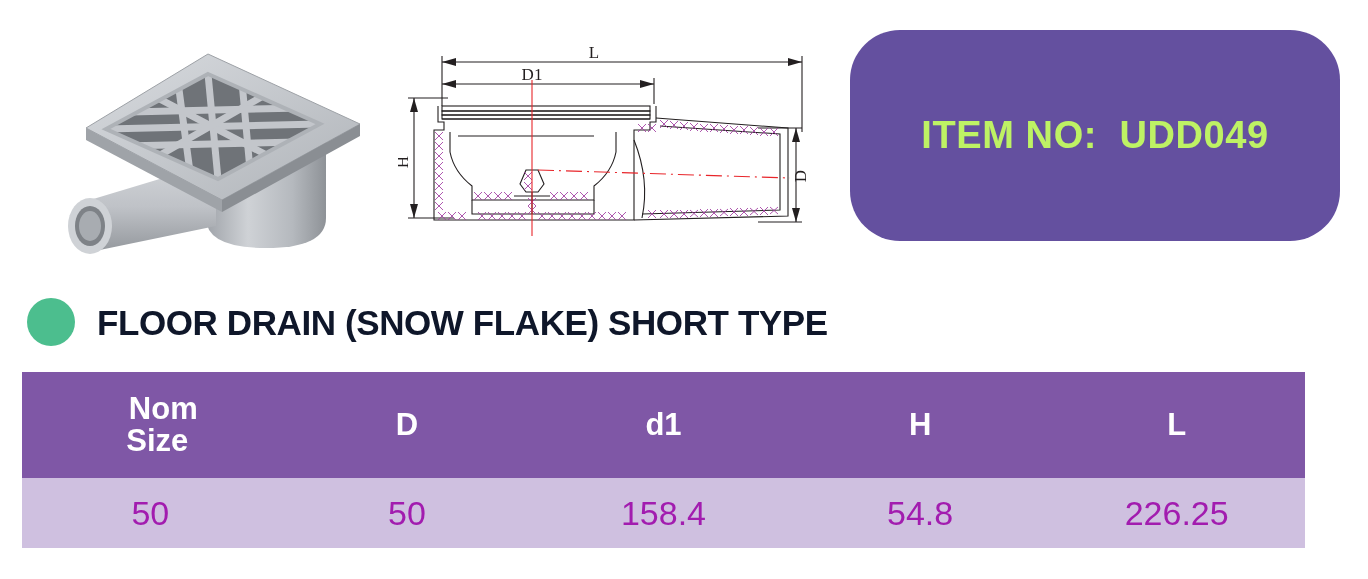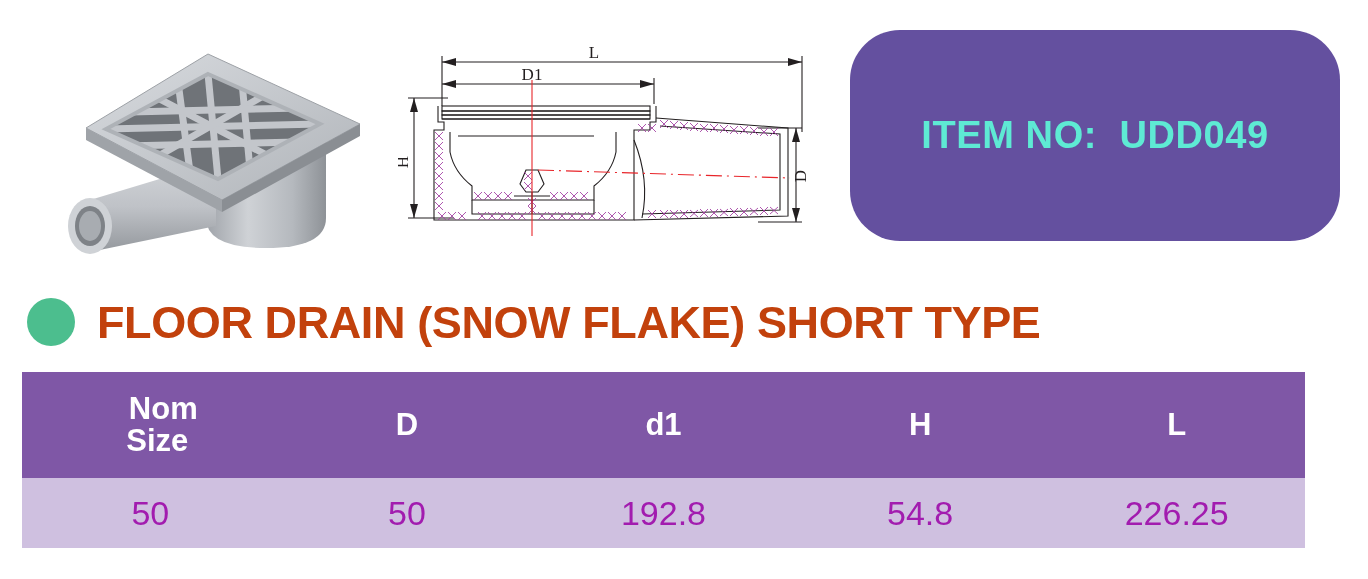--- a/index.html
+++ b/index.html
@@ -31,7 +31,7 @@
     display: flex; align-items: center; justify-content: center;
   }
   #item-badge .badge-text {
-    color: #5eead4;
+    color: #bef264;
     font-size: 38px;
     font-weight: bold;
     letter-spacing: 0.6px;

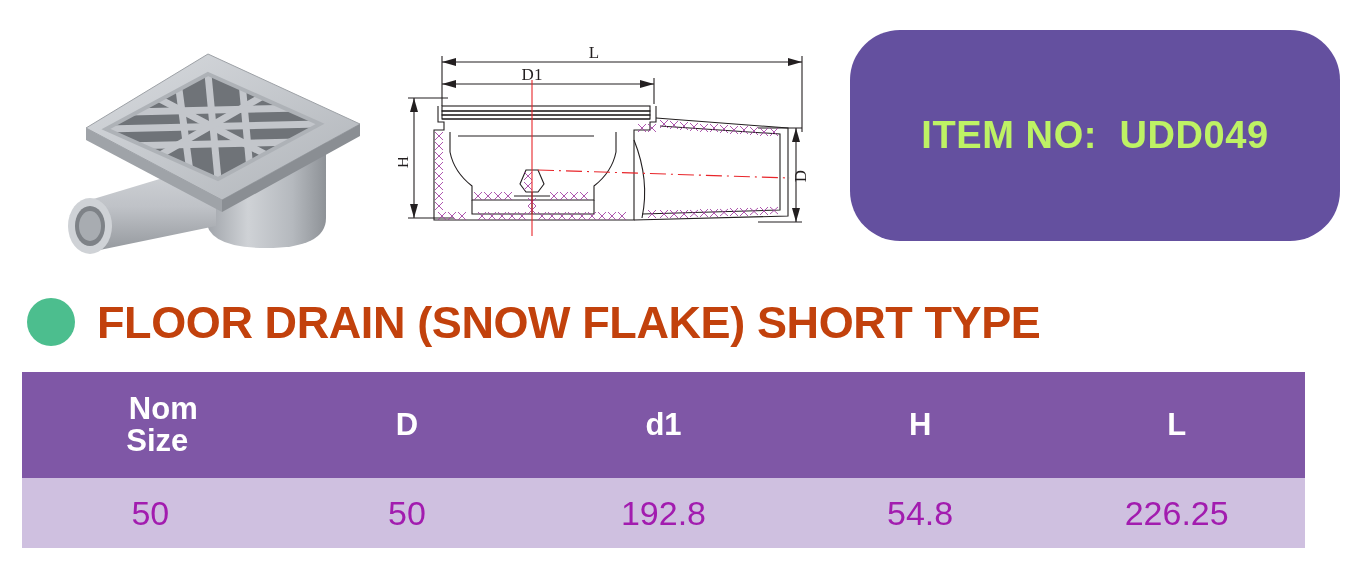--- a/index.html
+++ b/index.html
@@ -52,9 +52,9 @@
   }
   #title-text {
     margin-left: 22px;
-    font-size: 45px;
+    font-size: 35px;
     font-weight: 900;
-    color: #c2410c;
+    color: #0f172a;
     letter-spacing: -0.4px;
     white-space: nowrap;
     line-height: 1;

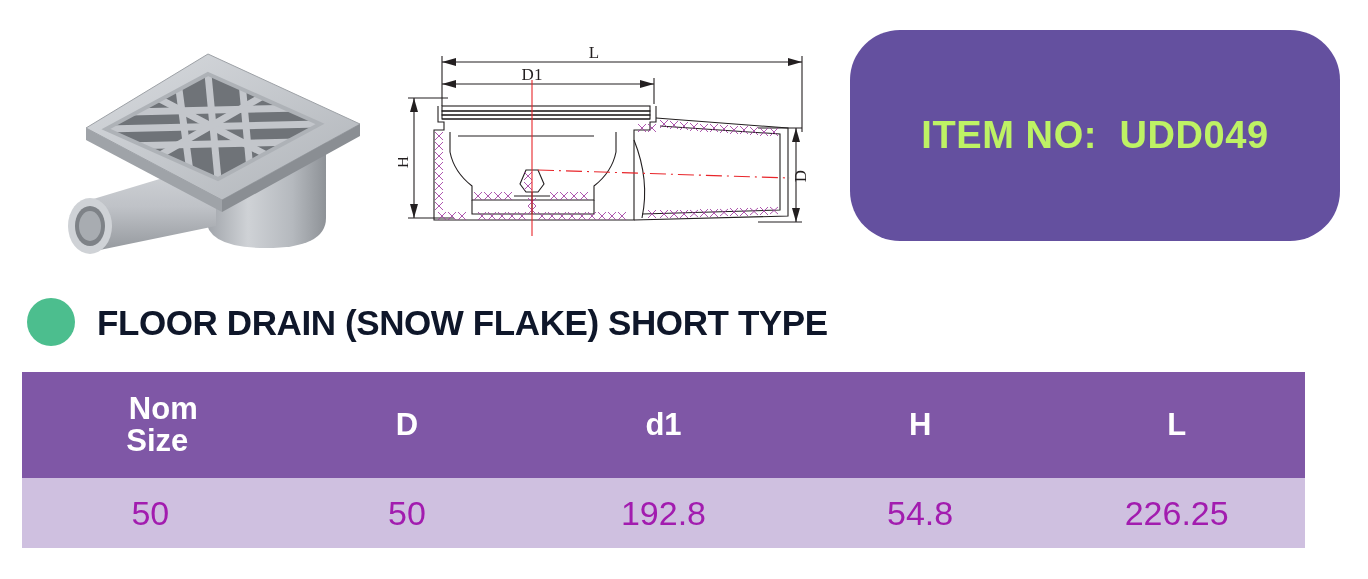--- a/index.html
+++ b/index.html
@@ -270,7 +270,7 @@
       <tr>
         <td>50</td>
         <td>50</td>
-        <td>192.8</td>
+        <td>158.4</td>
         <td>54.8</td>
         <td>226.25</td>
       </tr>

